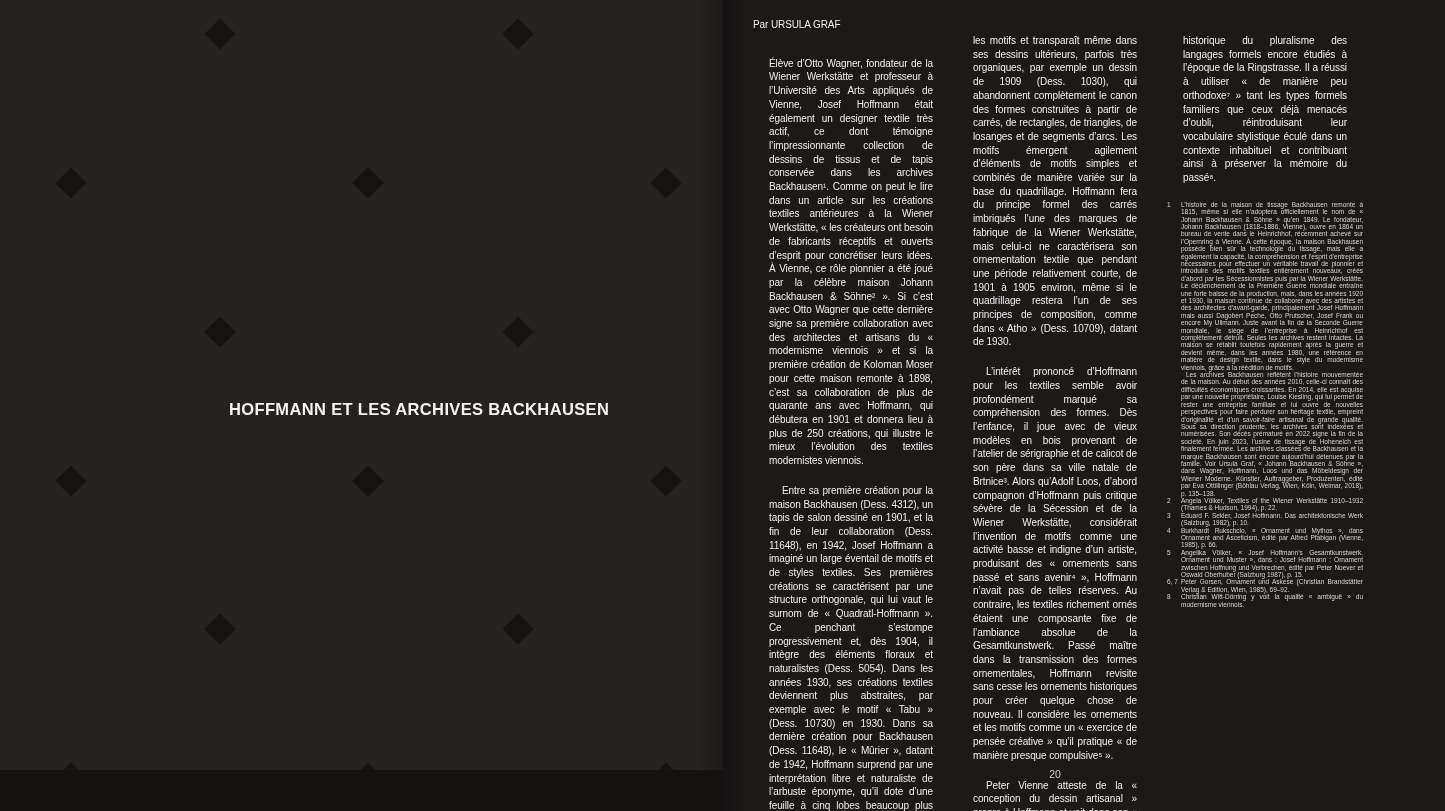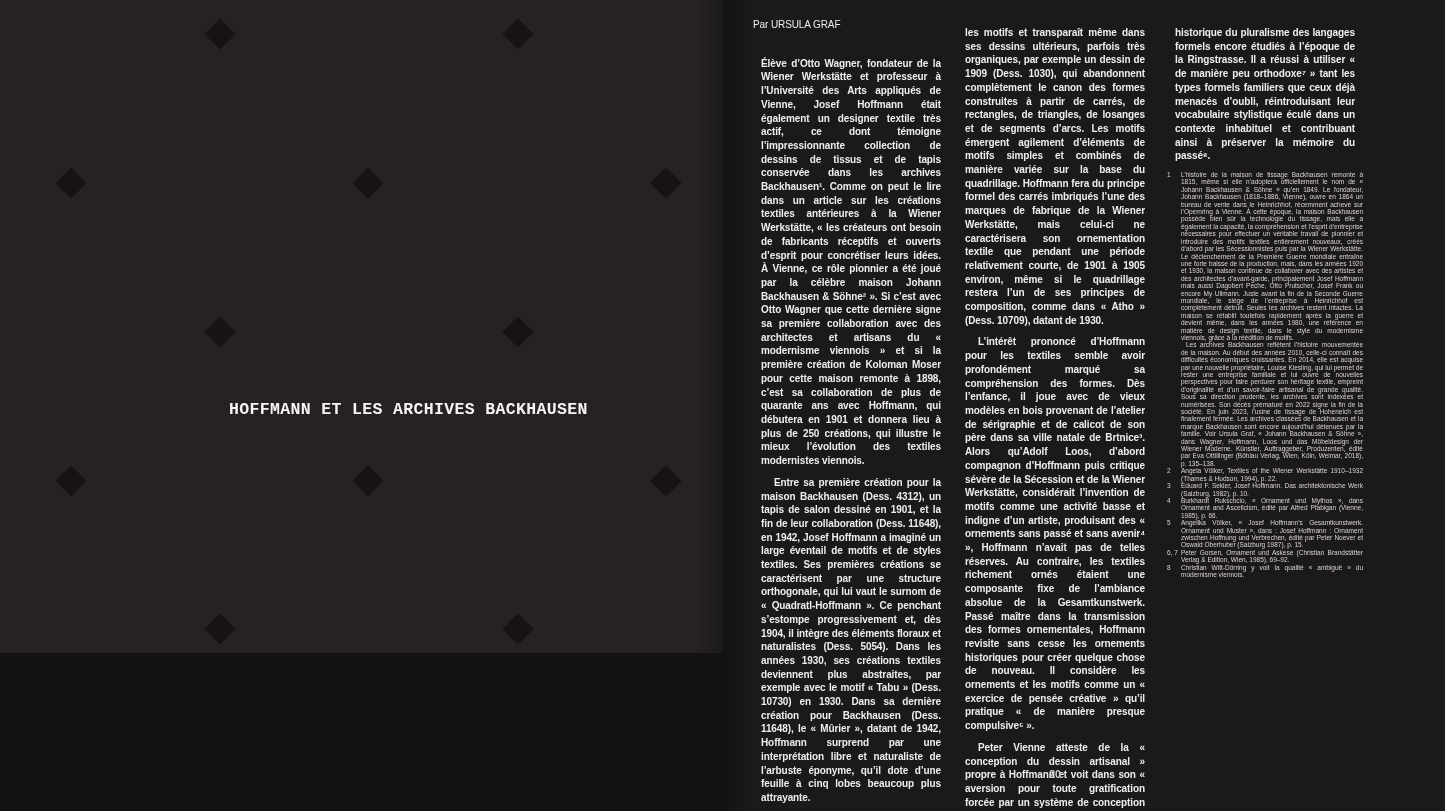--- a/index.html
+++ b/index.html
@@ -34,7 +34,7 @@
   .col2{left:234px;}
   .col3{left:444px;}
   .byline{margin-bottom:25px;}
-  .para{margin:8px;font-weight:bold;}
+  .para{margin:16px;}
   .indent{text-indent:13px;}
   .footnotes{margin-top:7px;color:var(--footnote_text);font-size:6.5px;
     line-height:7.4px;letter-spacing:0;text-align:justify;}

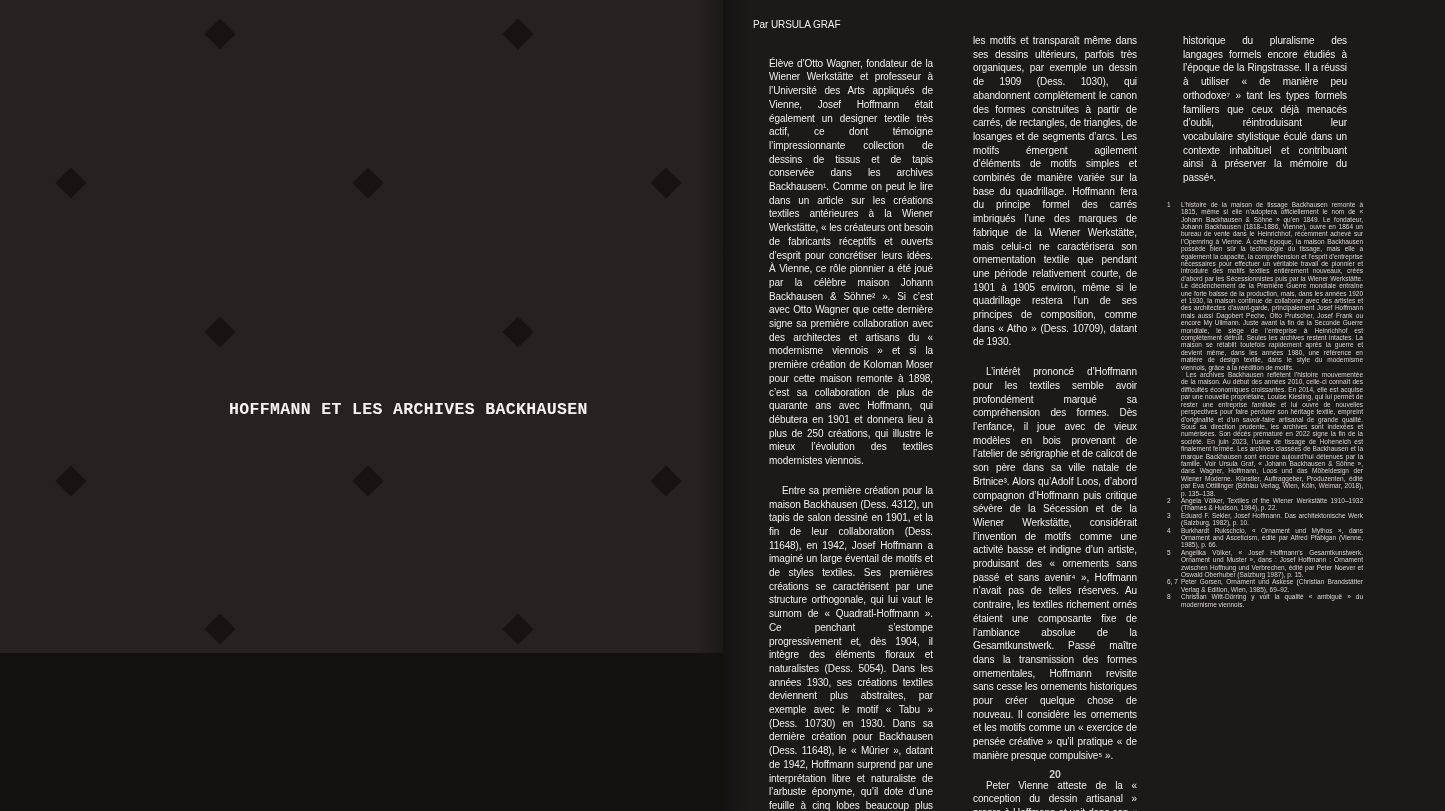--- a/index.html
+++ b/index.html
@@ -15,8 +15,8 @@
   html,body{width:1445px;height:811px;overflow:hidden;background:#141111;
     font-family:"Liberation Sans","DejaVu Sans",sans-serif;}
   .spread{position:relative;width:1445px;height:811px;}
-  .left-page{position:absolute;left:0;top:0;width:723px;height:653px;
-    background:var(--left_page_bg);overflow:hidden;font-family:Liberation Mono, monospace;}
+  .left-page{position:absolute;left:0;top:0;width:723px;height:770px;
+    background:var(--left_page_bg);overflow:hidden;}
   .left-page::after{content:"";position:absolute;right:0;top:0;width:26px;height:100%;
     background:linear-gradient(to left, rgba(0,0,0,0.28), rgba(0,0,0,0));}
   .right-page{position:absolute;left:723px;top:0;width:722px;height:811px;

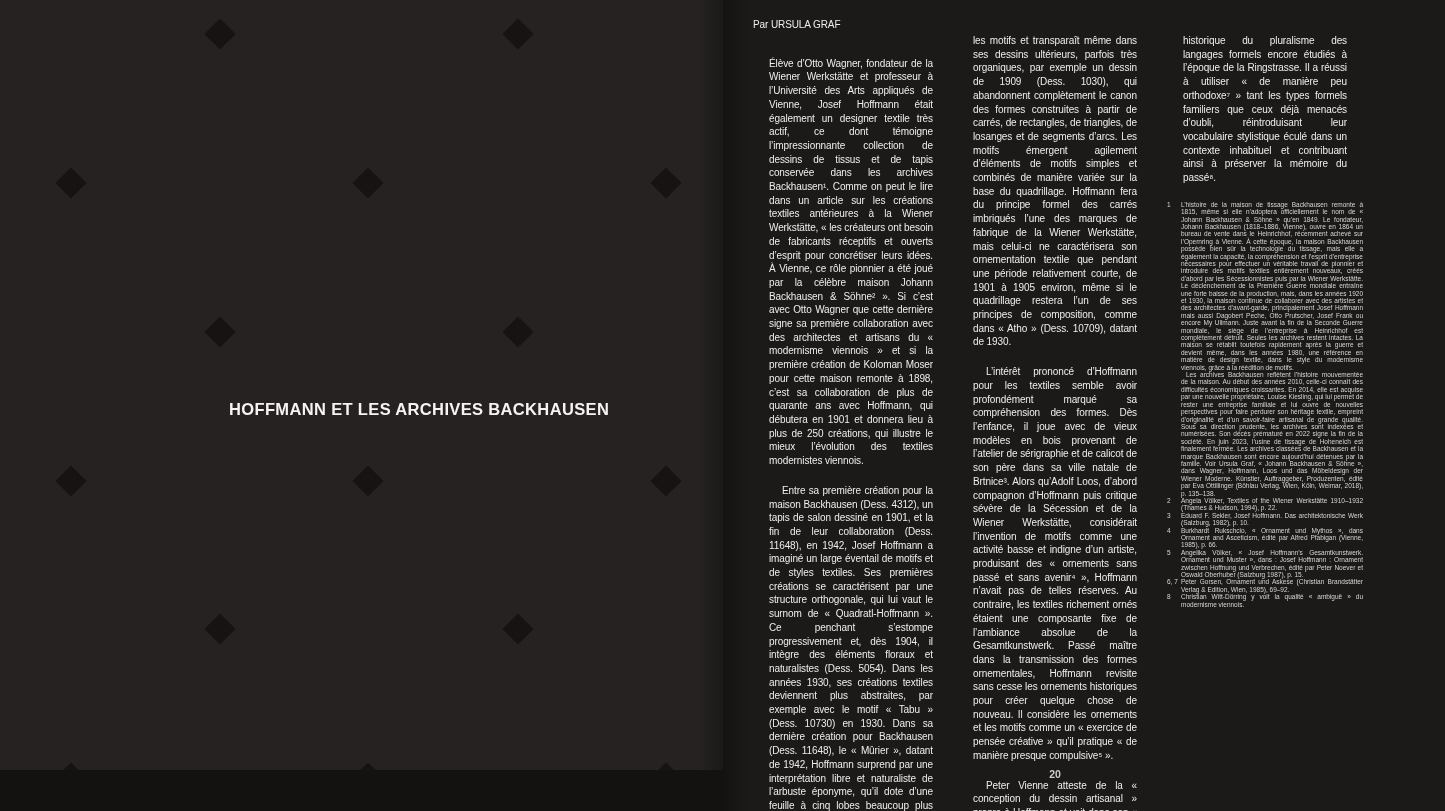--- a/index.html
+++ b/index.html
@@ -43,7 +43,7 @@
   .fn-body{flex:1;min-width:0;}
   .fn-para-indent{text-indent:5px;}
   .folio{position:absolute;left:234px;top:768px;width:196px;text-align:center;
-    font-size:10.5px;font-weight:700;color:var(--folio_text);}
+    font-size:10.5px;font-weight:400;color:var(--folio_text);}
 </style>
 </head>
 <body>

